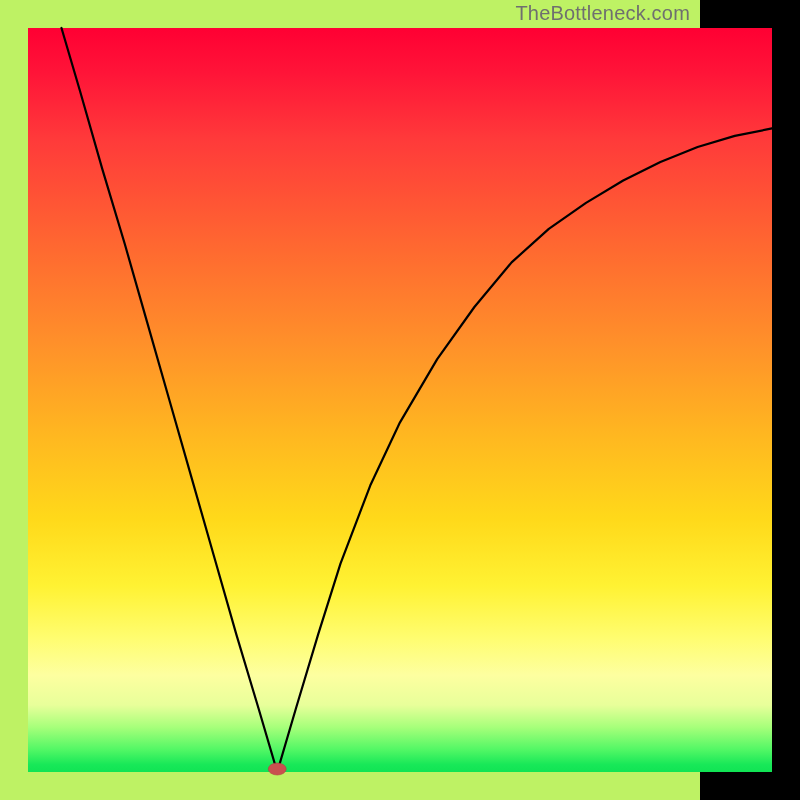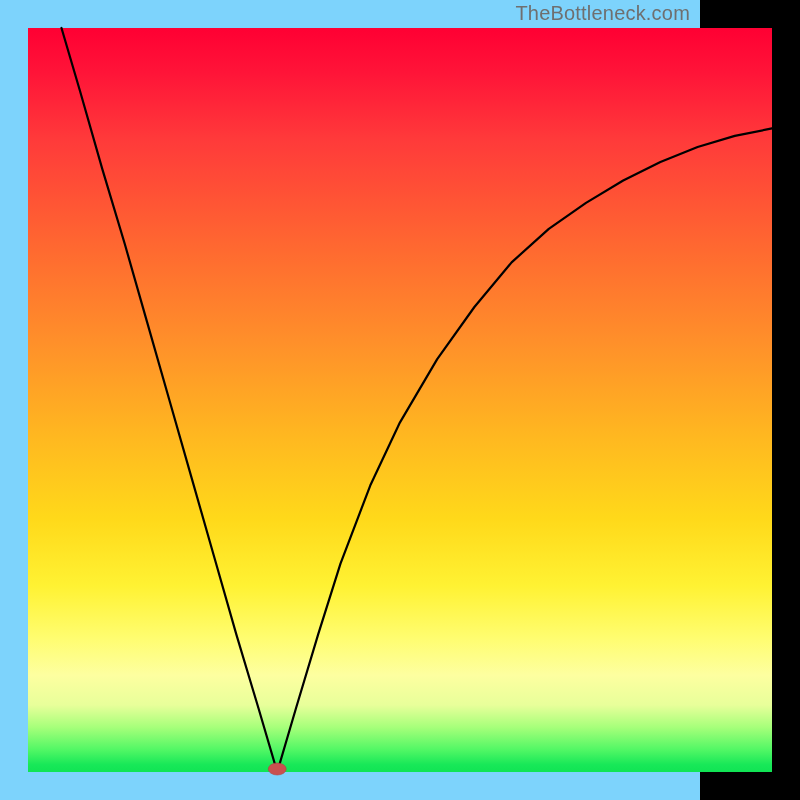--- a/index.html
+++ b/index.html
@@ -15,7 +15,7 @@
     position: relative;
     width: 700px;
     height: 800px;
-    background: #7dd3fc;
+    background: #bef264;
   }
   .plot-area {
     position: absolute;

